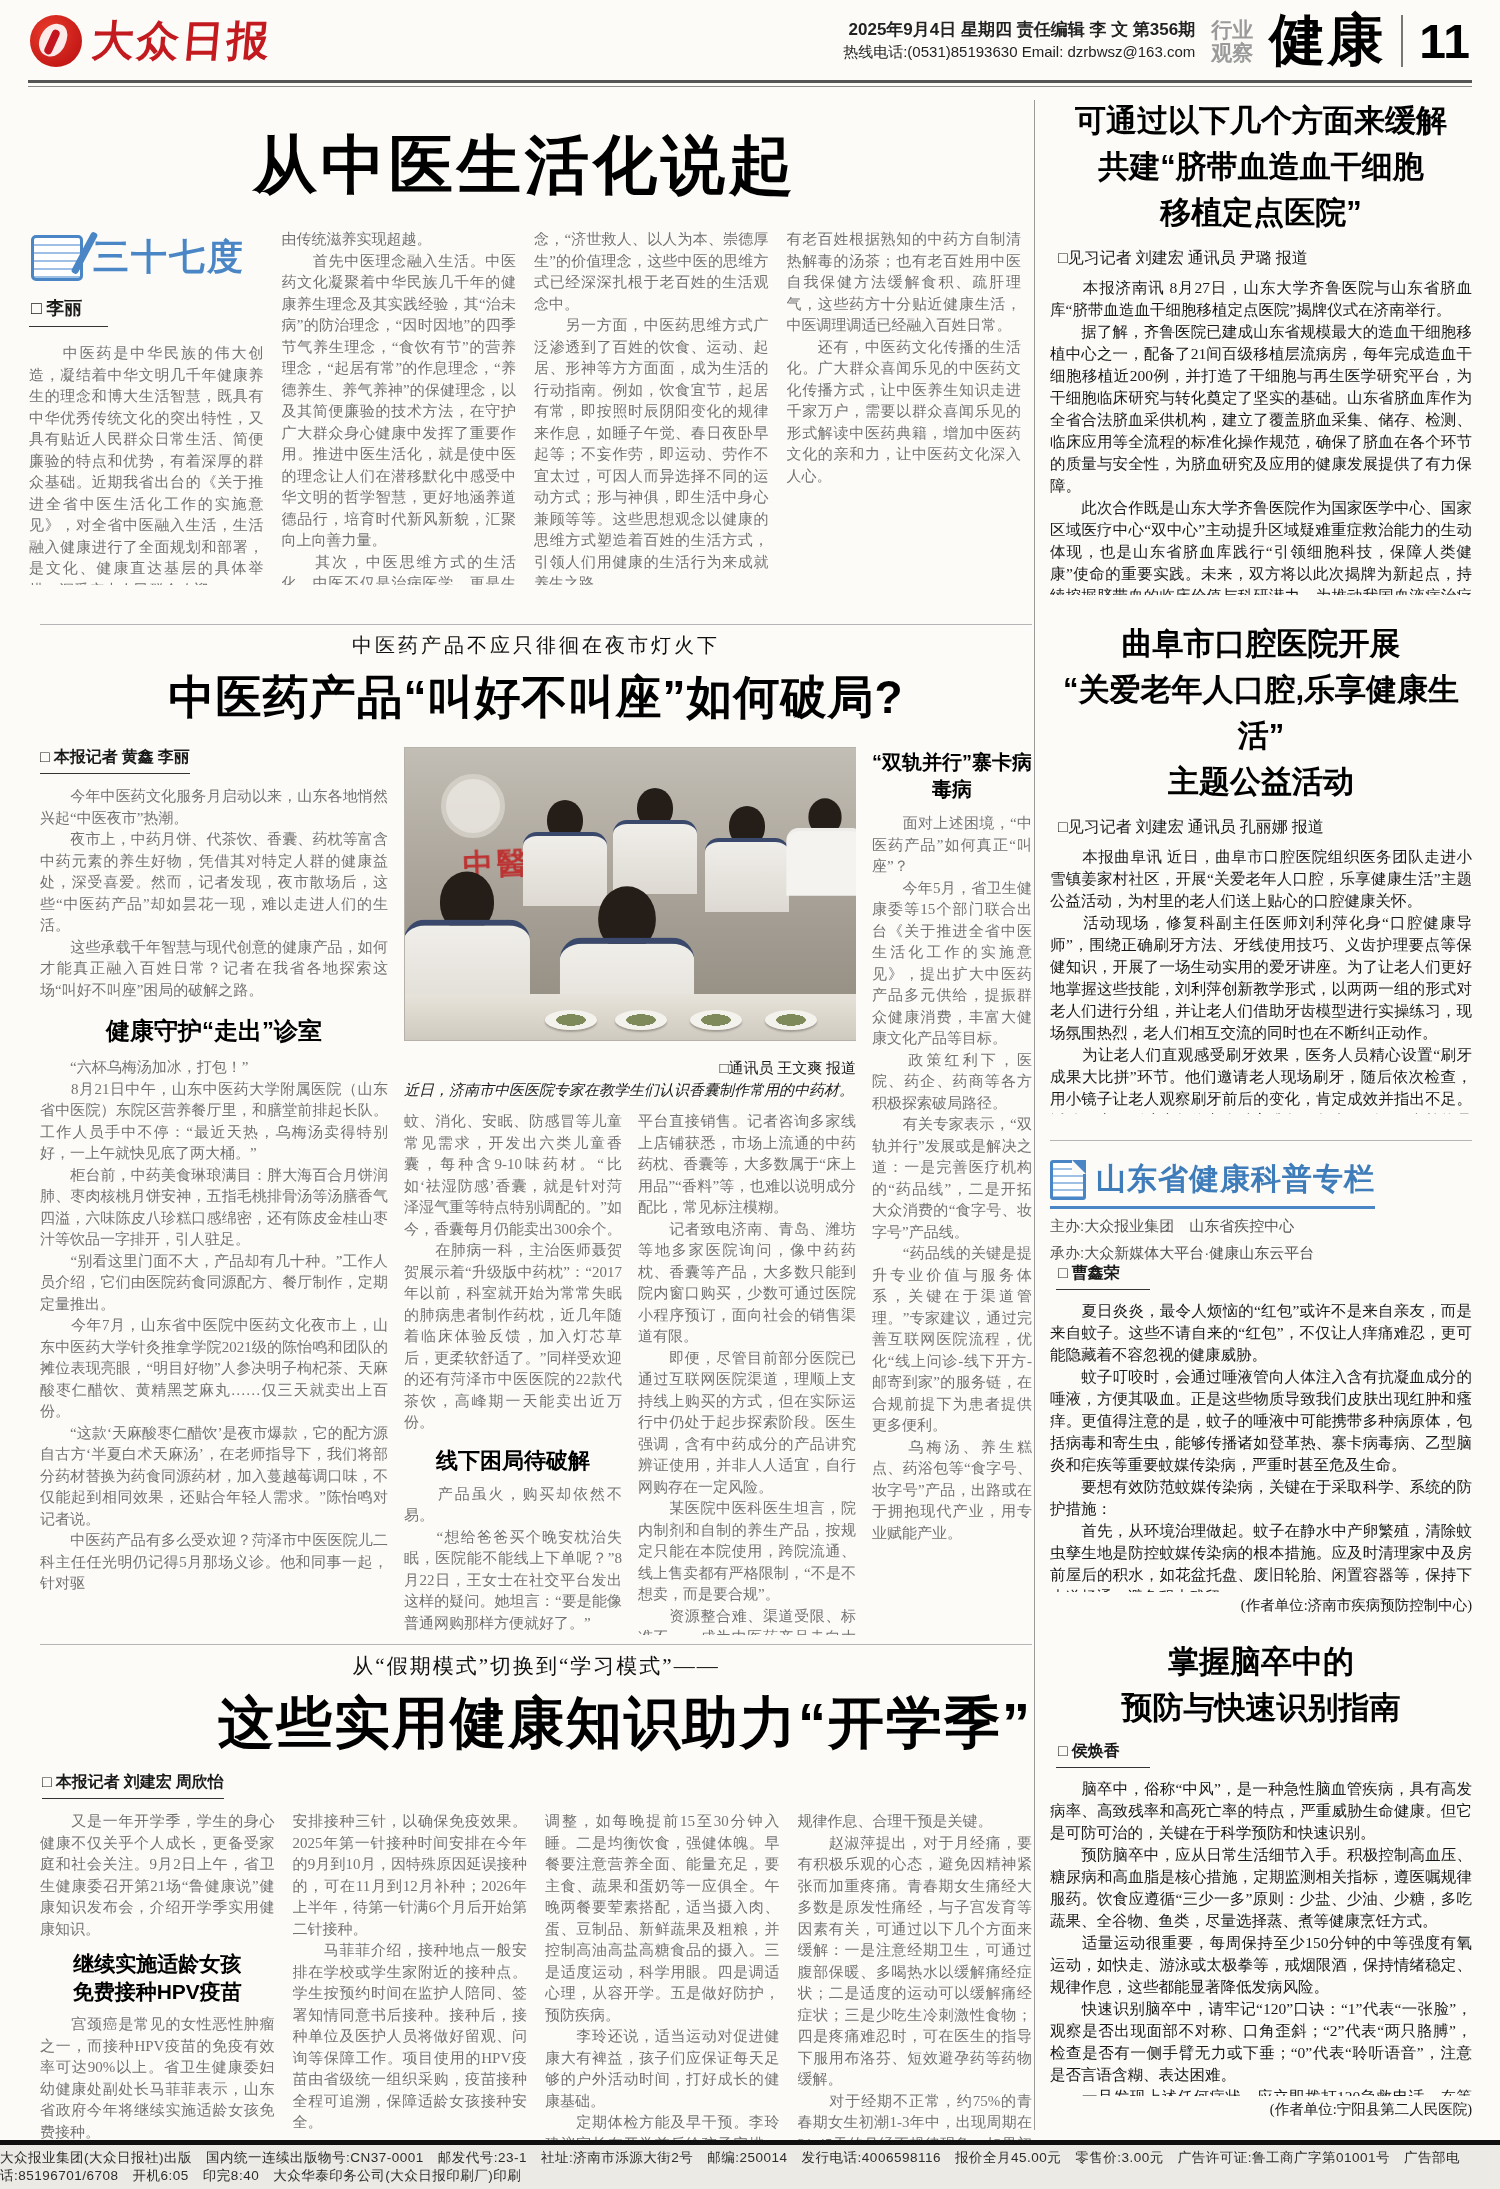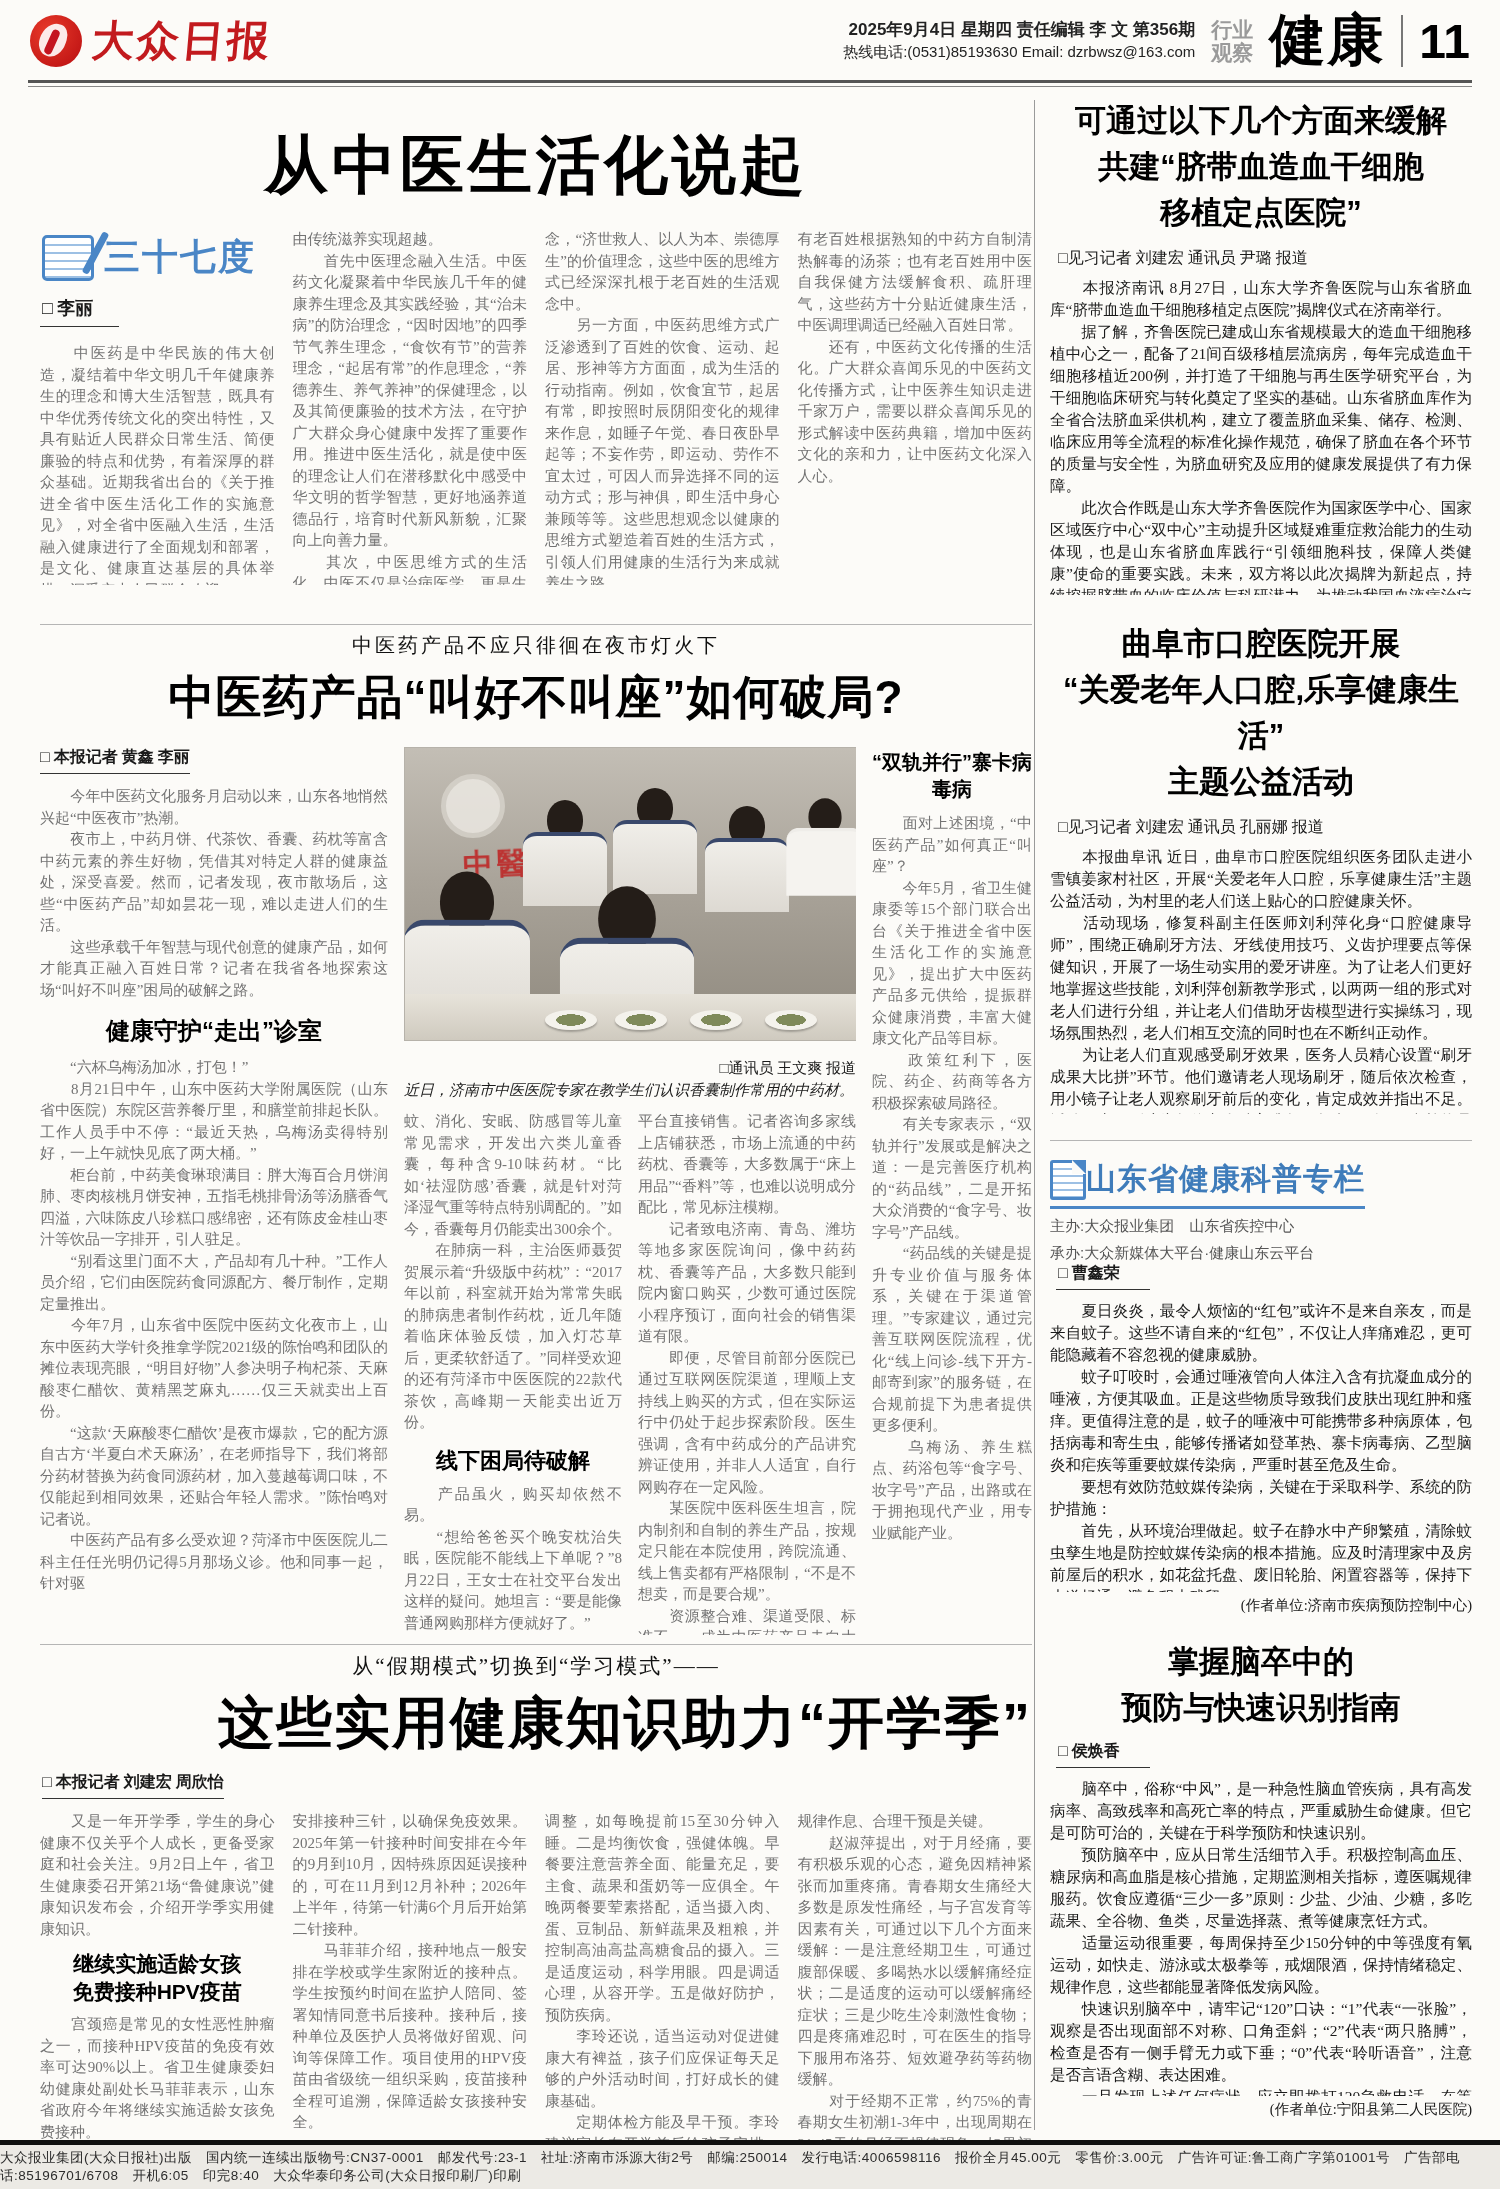--- a/index.html
+++ b/index.html
@@ -36,7 +36,7 @@
   .byline{font-size:16px;font-weight:bold;border-bottom:1.5px solid #333;padding-bottom:5px;width:fit-content;}
 
   
-  .lead{position:absolute;left:40px;top:104px;width:992px;}
+  .lead{position:absolute;left:29px;top:104px;width:992px;}
   .lead-title{font-family:"Liberation Sans","DejaVu Sans",sans-serif;font-weight:900;font-size:64px;text-align:center;letter-spacing:4px;margin:18px 0 20px 0;color:#000;}
   .lead-cols{display:flex;gap:18px;height:356px;}
   .lead-col{flex:1;overflow:hidden;display:flex;flex-direction:column;}

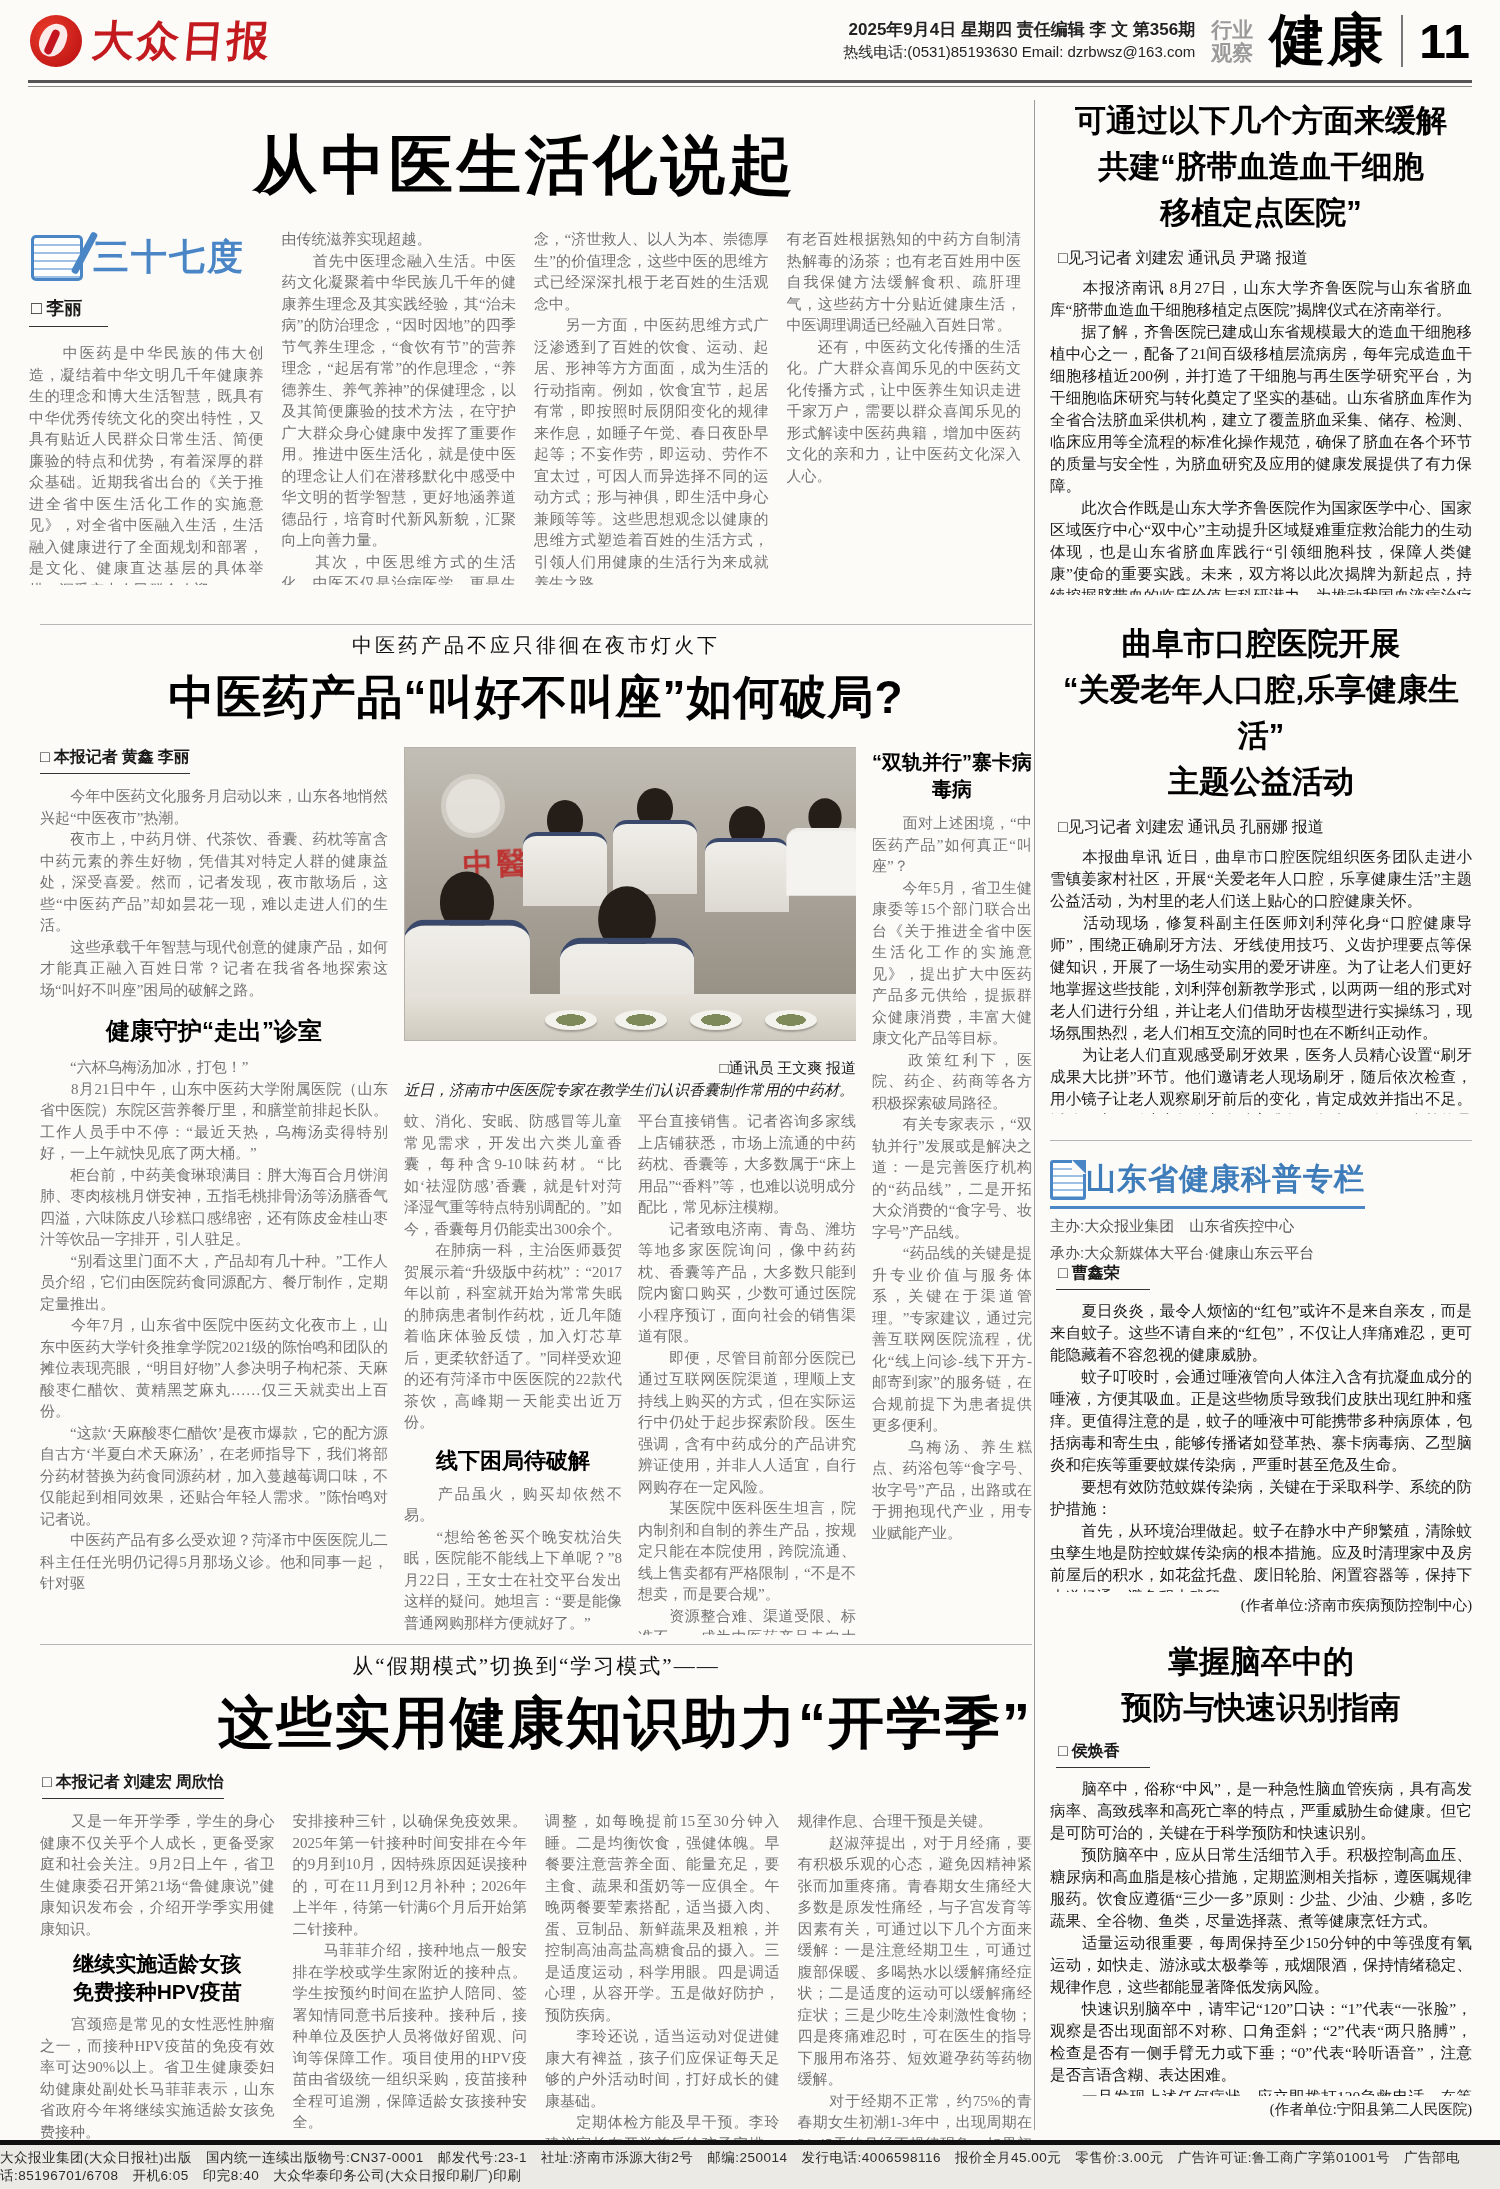--- a/index.html
+++ b/index.html
@@ -93,7 +93,7 @@
   .rail-body{font-size:15.5px;line-height:22px;text-align:justify;white-space:pre-line;overflow:hidden;}
   .rail-credit{text-align:right;font-size:14.5px;margin-top:4px;}
   .kepu-box{margin-top:26px;border-top:1px solid #b5b5b5;padding-top:18px;}
-  .kepu-head{display:flex;align-items:center;border-bottom:3px solid #4a86c6;padding-bottom:6px;width:fit-content;}
+  .kepu-head{display:flex;align-items:center;gap:10px;border-bottom:3px solid #4a86c6;padding-bottom:6px;width:fit-content;}
   .kepu-icon{width:30px;height:34px;border:3px solid #4a86c6;border-radius:3px;background:repeating-linear-gradient(#fff 0 5px,#9dc0e4 5px 7px);position:relative;}
   .kepu-icon:after{content:"";position:absolute;right:-3px;top:-3px;border:7px solid #4a86c6;border-left-color:#fcfbf8;border-bottom-color:#fcfbf8;}
   .kepu-title{color:#3f7cba;font-weight:900;font-size:30px;letter-spacing:1px;font-family:"Liberation Sans","DejaVu Sans",sans-serif;}

